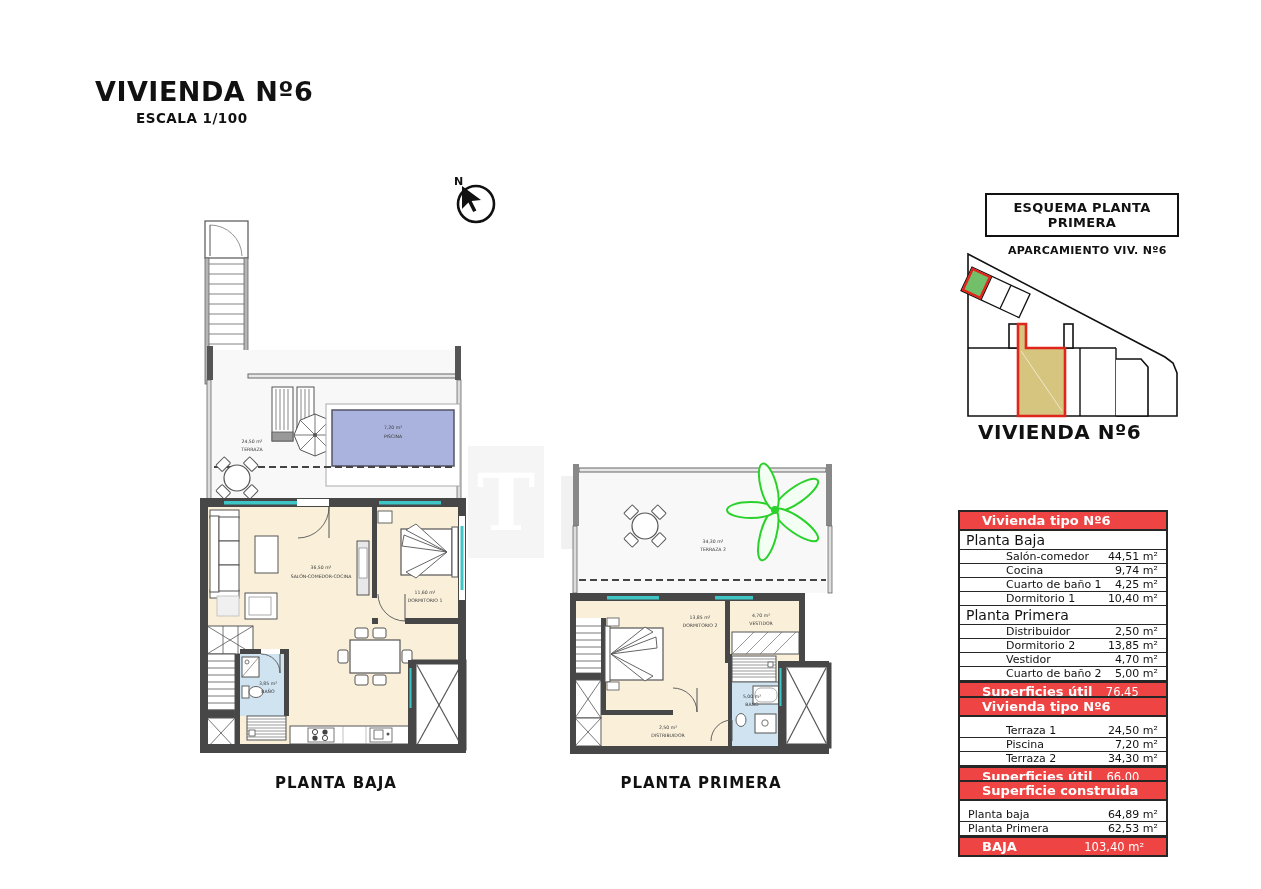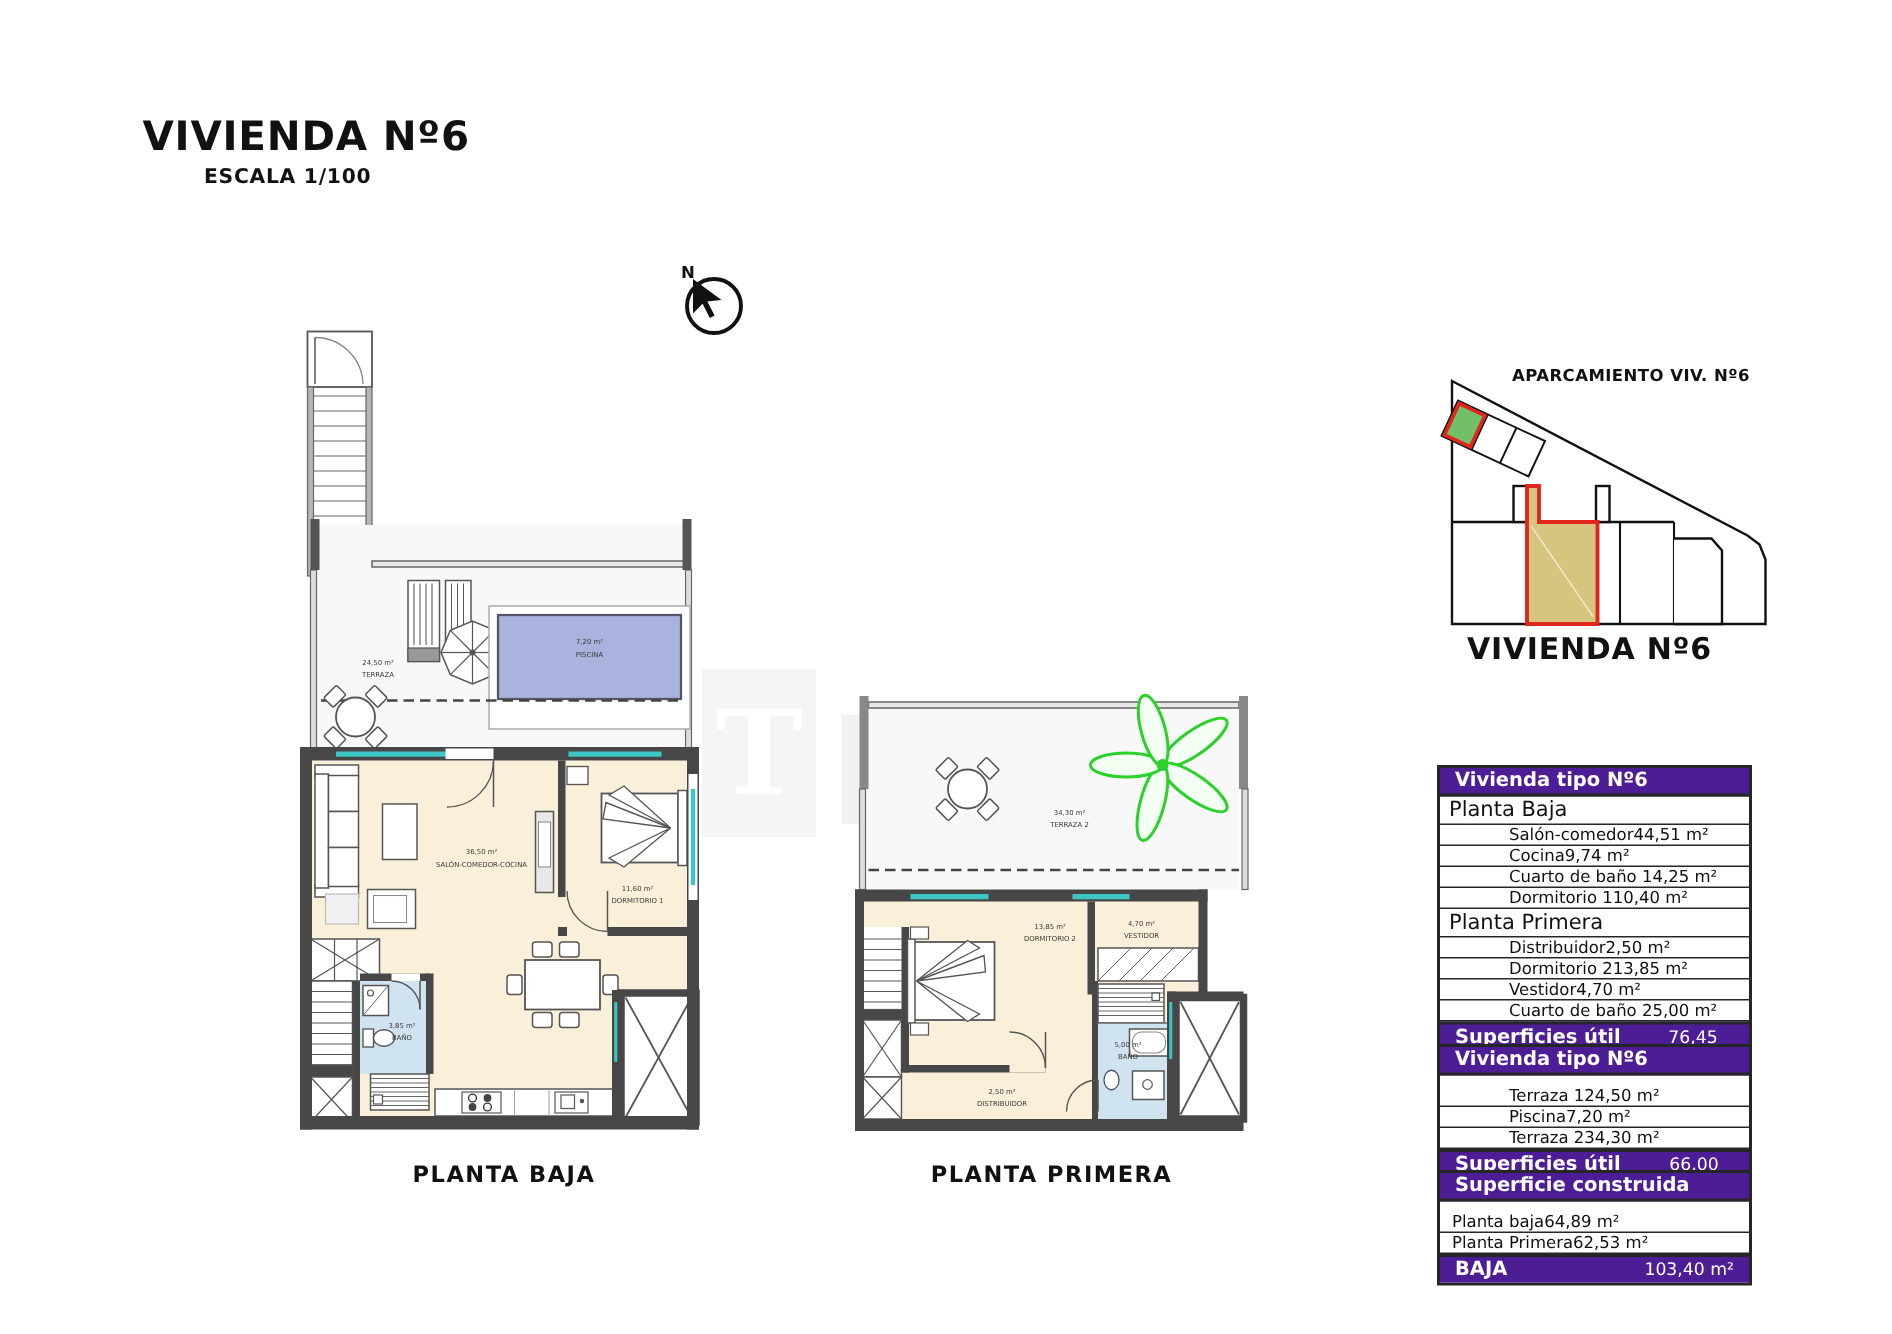--- a/index.html
+++ b/index.html
@@ -433,6 +433,7 @@
   </svg>
   <div class="abs plan-caption" style="left:616px;top:726px;width:170px">PLANTA PRIMERA</div>
 
+  <div class="abs" id="esquema-box">ESQUEMA PLANTA PRIMERA</div>
   <div class="abs" id="parking-label">APARCAMIENTO VIV. Nº6</div>
 
   <svg class="abs" style="left:958px;top:203px" width="244" height="178" viewBox="0 0 244 178">

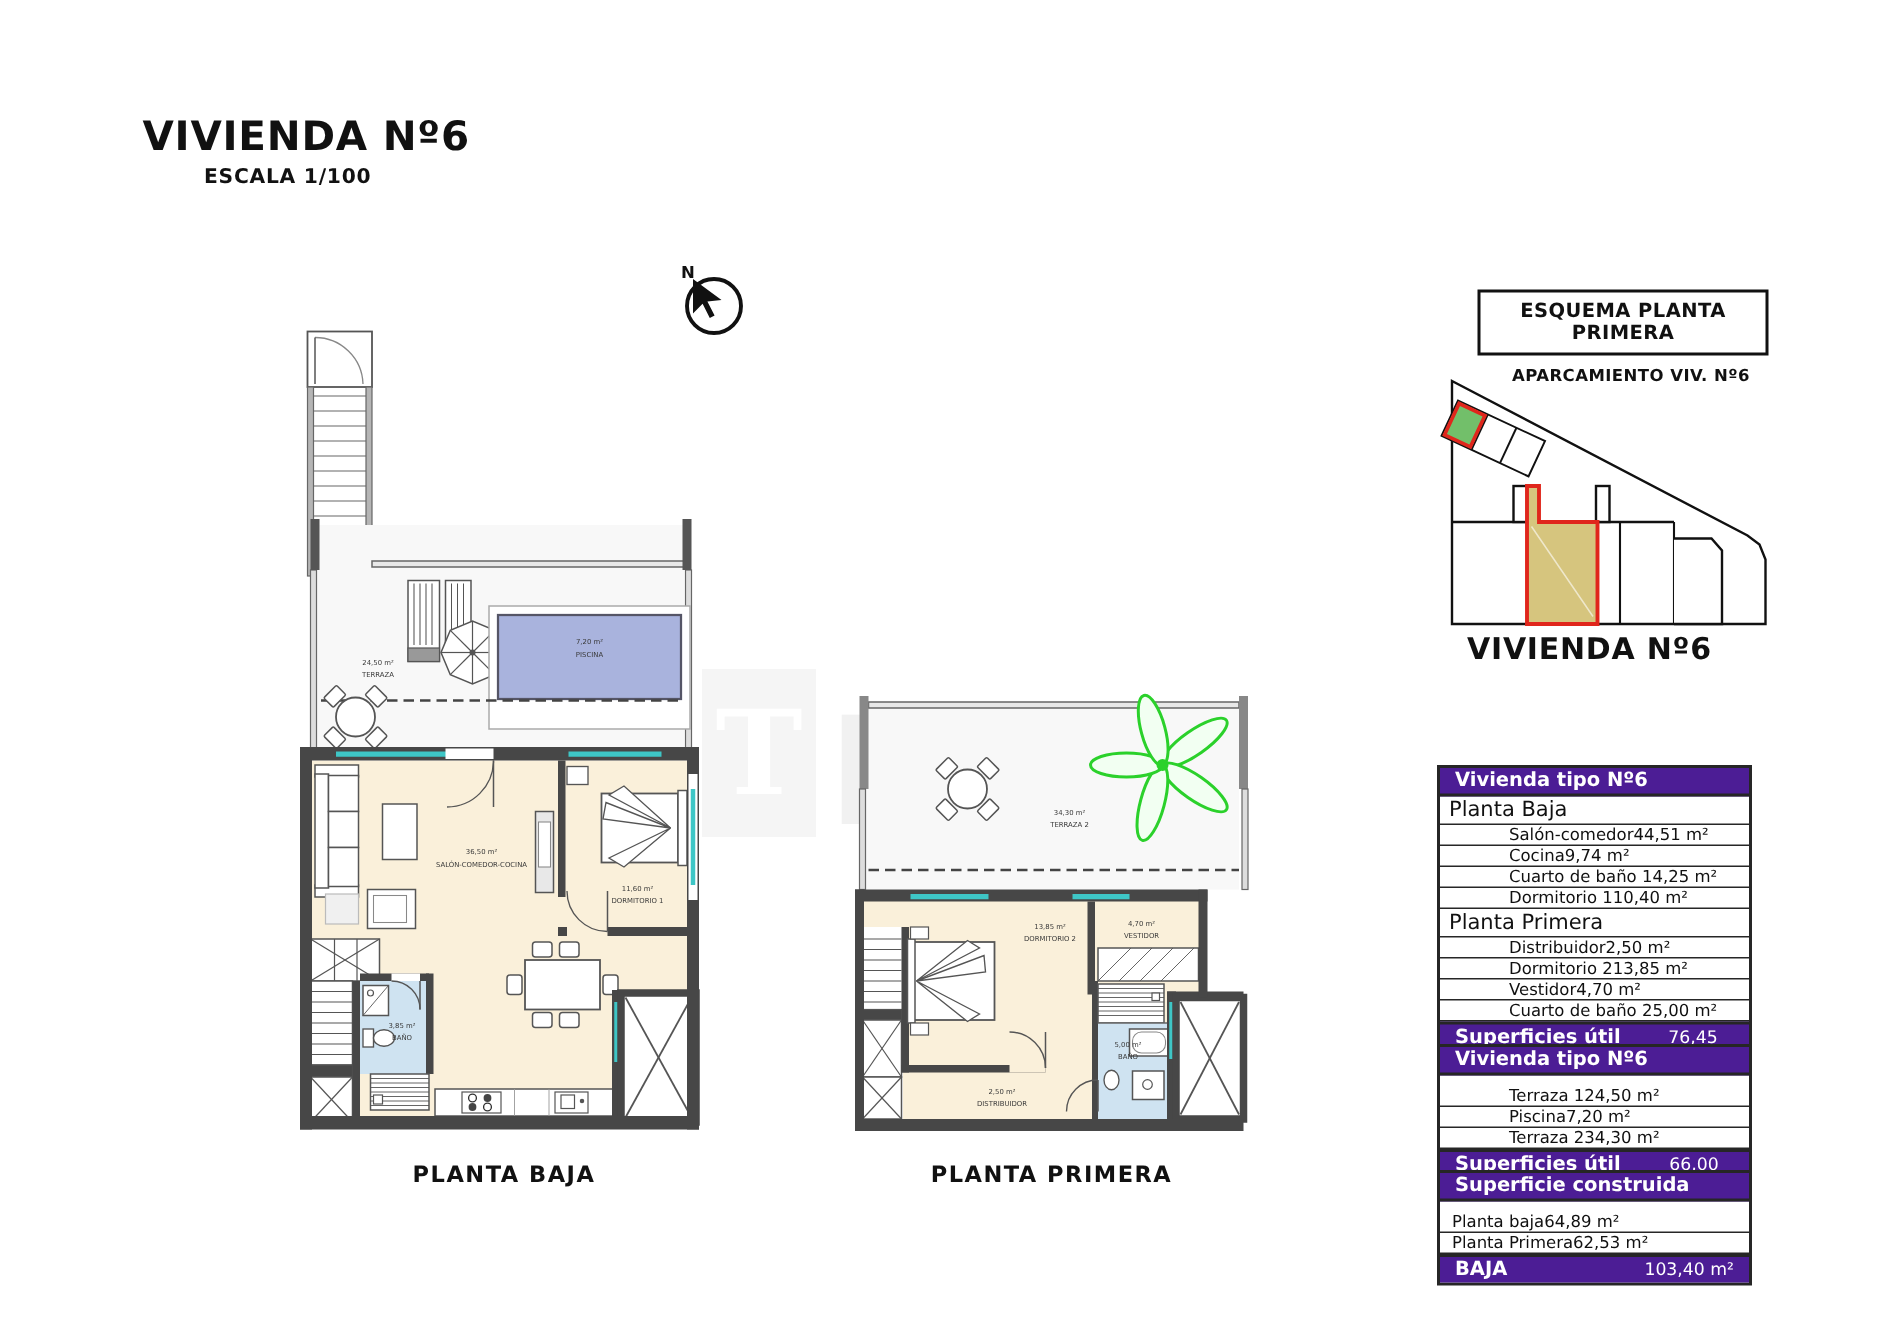--- a/index.html
+++ b/index.html
@@ -23,8 +23,8 @@
   #vivienda-label{left:978px;top:372px;font-size:20px;font-weight:800;letter-spacing:.5px;}
   
   .rtable{width:210px;border:2px solid #262626;background:#fff;box-sizing:border-box;}
-  .rtable .bar{background:#4c1d95;color:#fff;font-size:13px;font-weight:700;
-               padding:1px 10px;display:flex;justify-content:space-between;align-items:baseline;}
+  .rtable .bar{background:#ef4444;color:#fff;font-size:13px;font-weight:700;
+               padding:1px 22px;display:flex;justify-content:space-between;align-items:baseline;}
   .rtable .bar .val{font-size:11.5px;font-weight:400;}
   .rtable .bar.hdr{border-bottom:2px solid #262626;}
   .rtable .bar.ftr{border-top:2px solid #262626;}

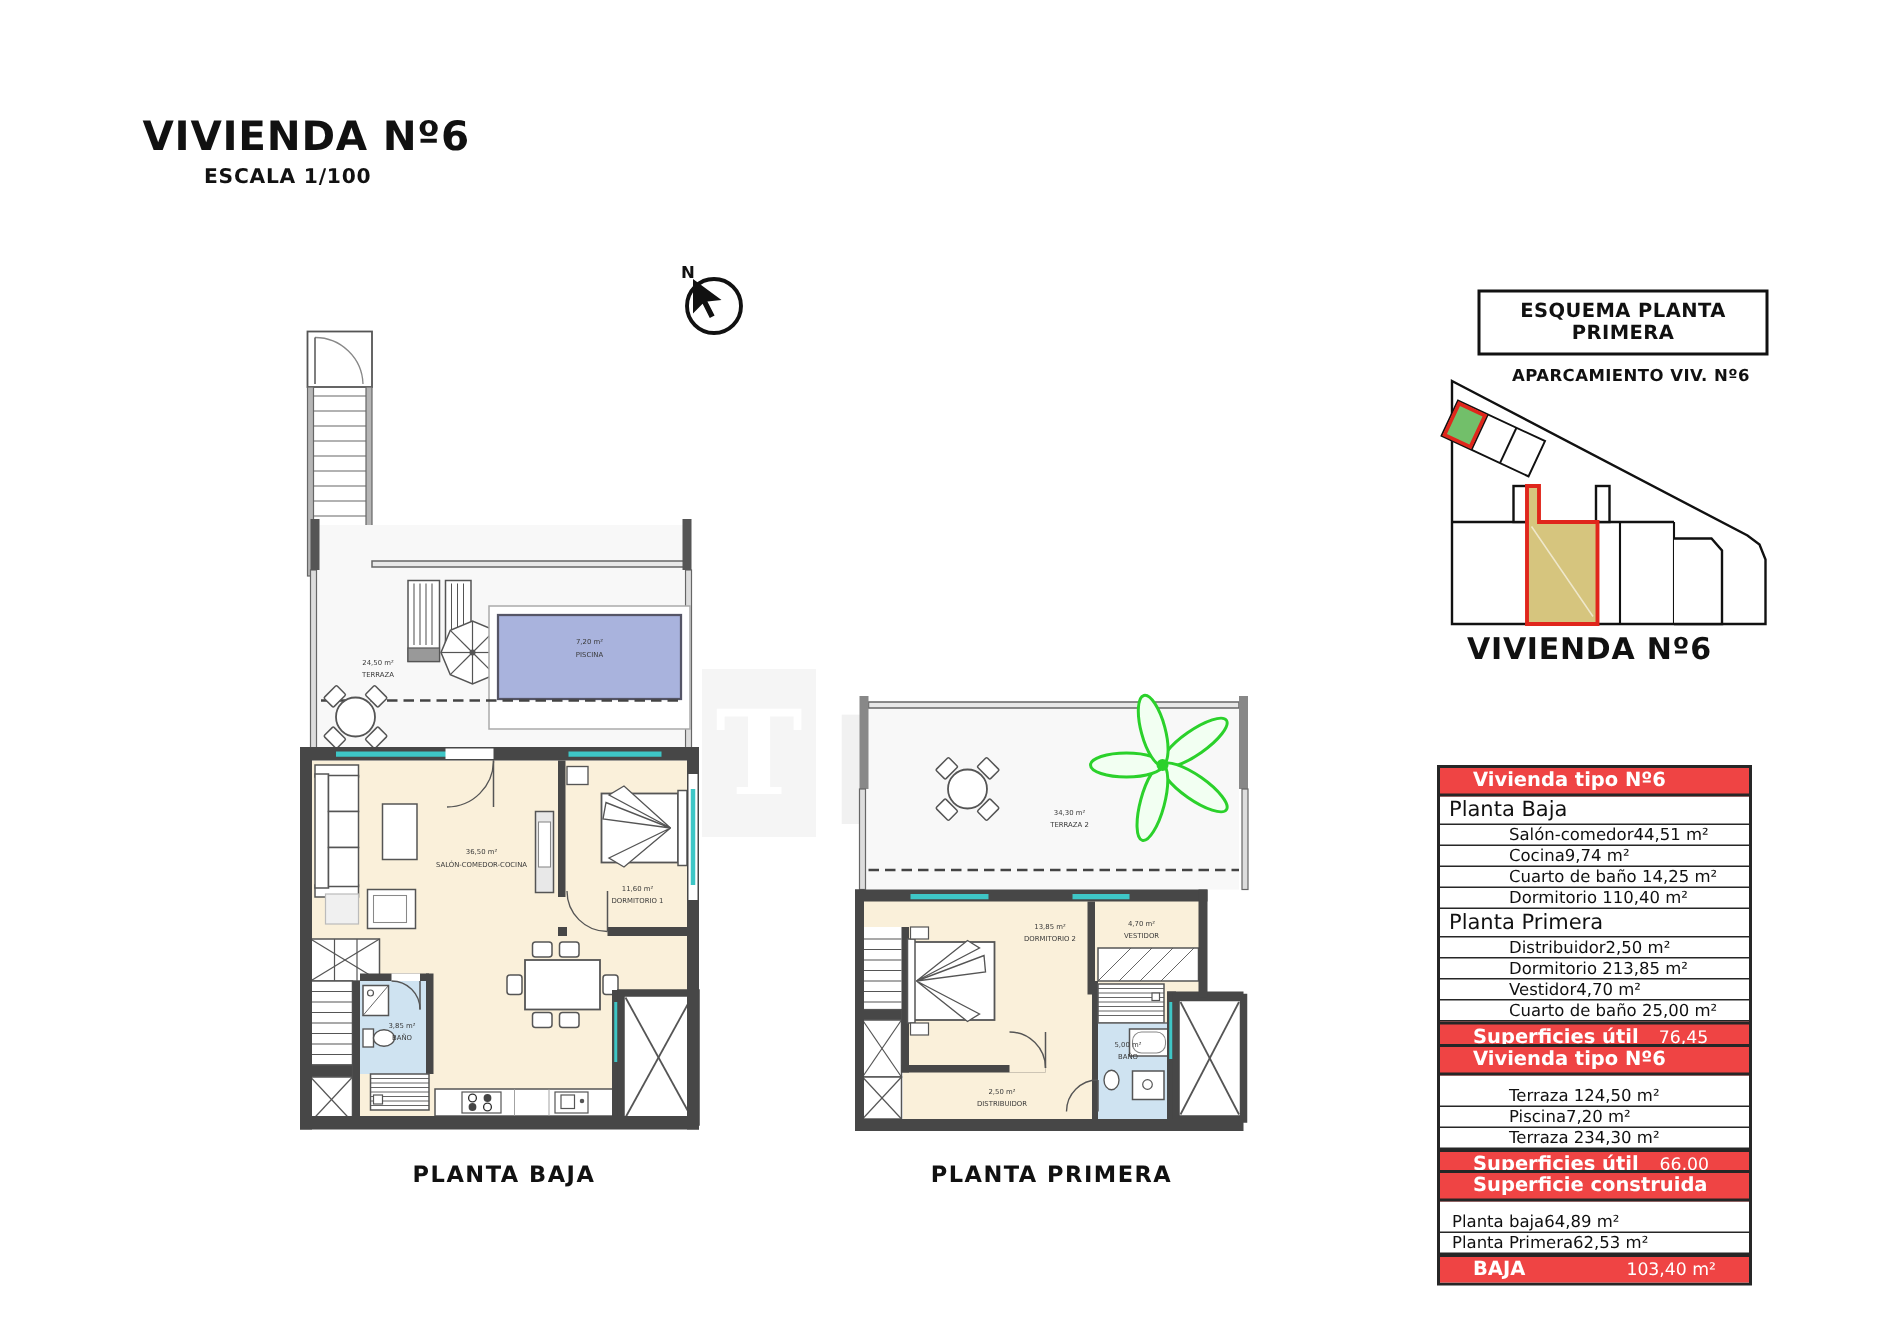--- a/index.html
+++ b/index.html
@@ -29,7 +29,7 @@
   .rtable .bar.hdr{border-bottom:2px solid #262626;}
   .rtable .bar.ftr{border-top:2px solid #262626;}
   .rtable .sect{font-size:14px;padding:1px 6px;border-bottom:1.5px solid #262626;font-weight:400;}
-  .rtable .row{display:flex;font-size:11px;line-height:13px;
+  .rtable .row{display:flex;justify-content:space-between;font-size:11px;line-height:13px;
                padding:0 8px 0 46px;border-bottom:1px solid #262626;}
   .rtable .row:last-of-type{border-bottom:none;}
   .rtable .row.flush{padding-left:8px;}

